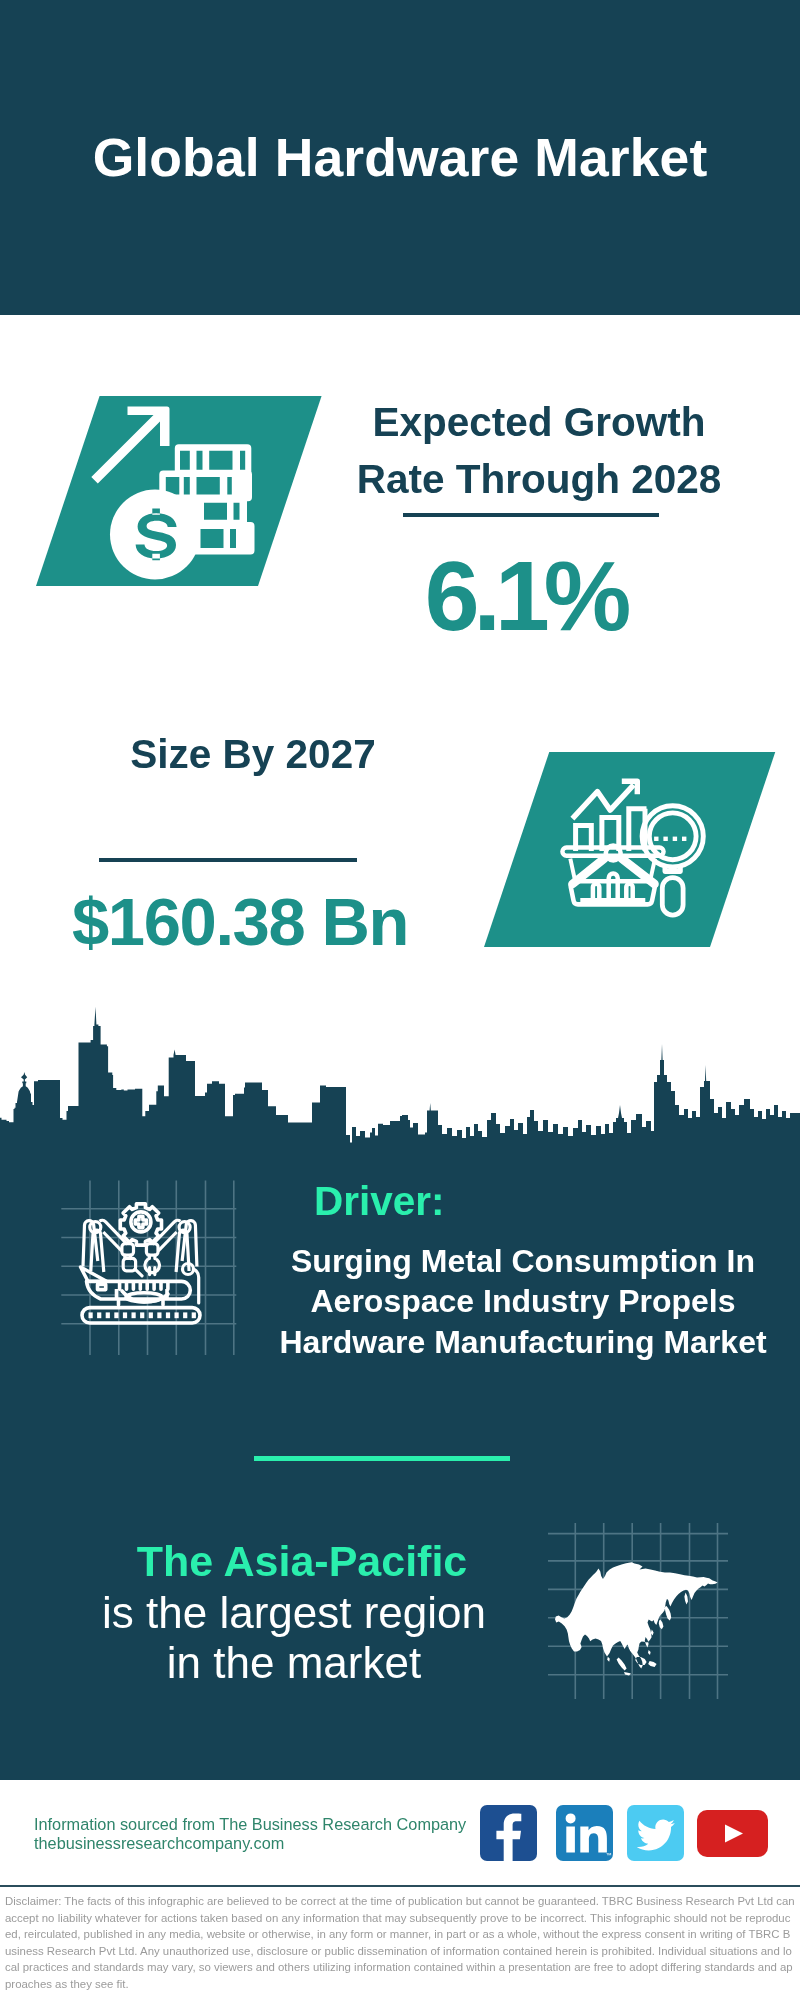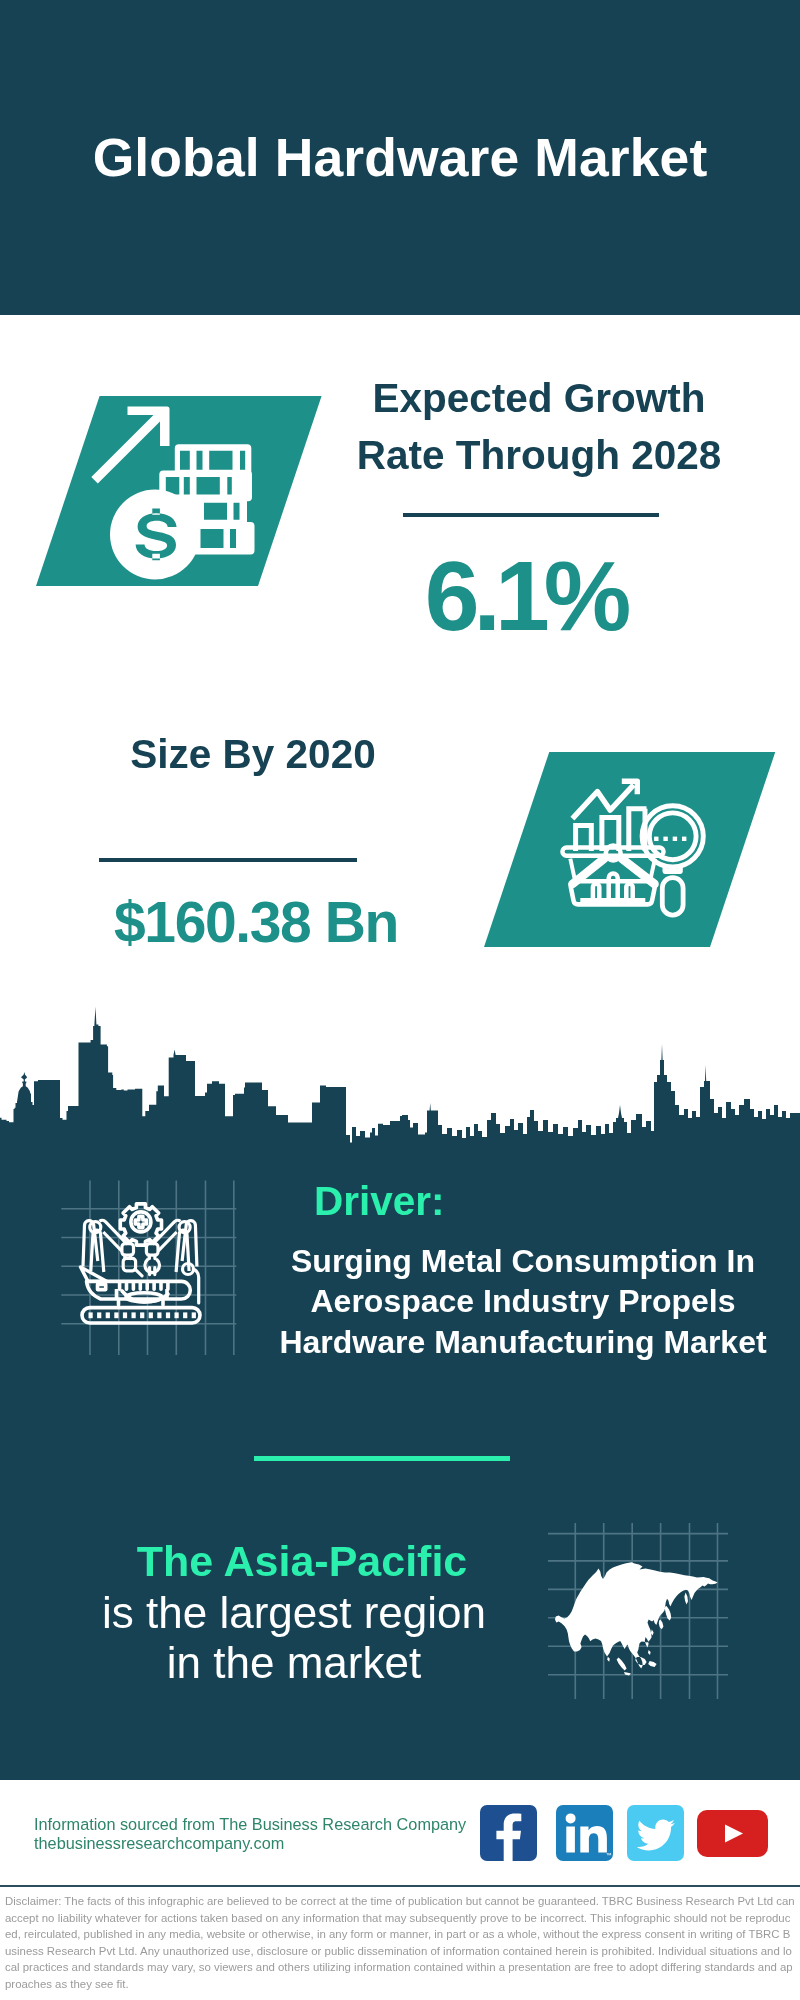--- a/index.html
+++ b/index.html
@@ -19,7 +19,7 @@
   .stat-value{color:#1d9089;font-weight:bold;text-align:center;}
 
   
-  .b1-title{position:absolute;left:339px;top:370px;width:400px;}
+  .b1-title{position:absolute;left:339px;top:394px;width:400px;}
   .b1-rule{position:absolute;left:403px;top:513px;width:256px;}
   .b1-value{position:absolute;left:325px;top:548px;width:400px;font-size:98.5px;line-height:96px;letter-spacing:-6px;}
 

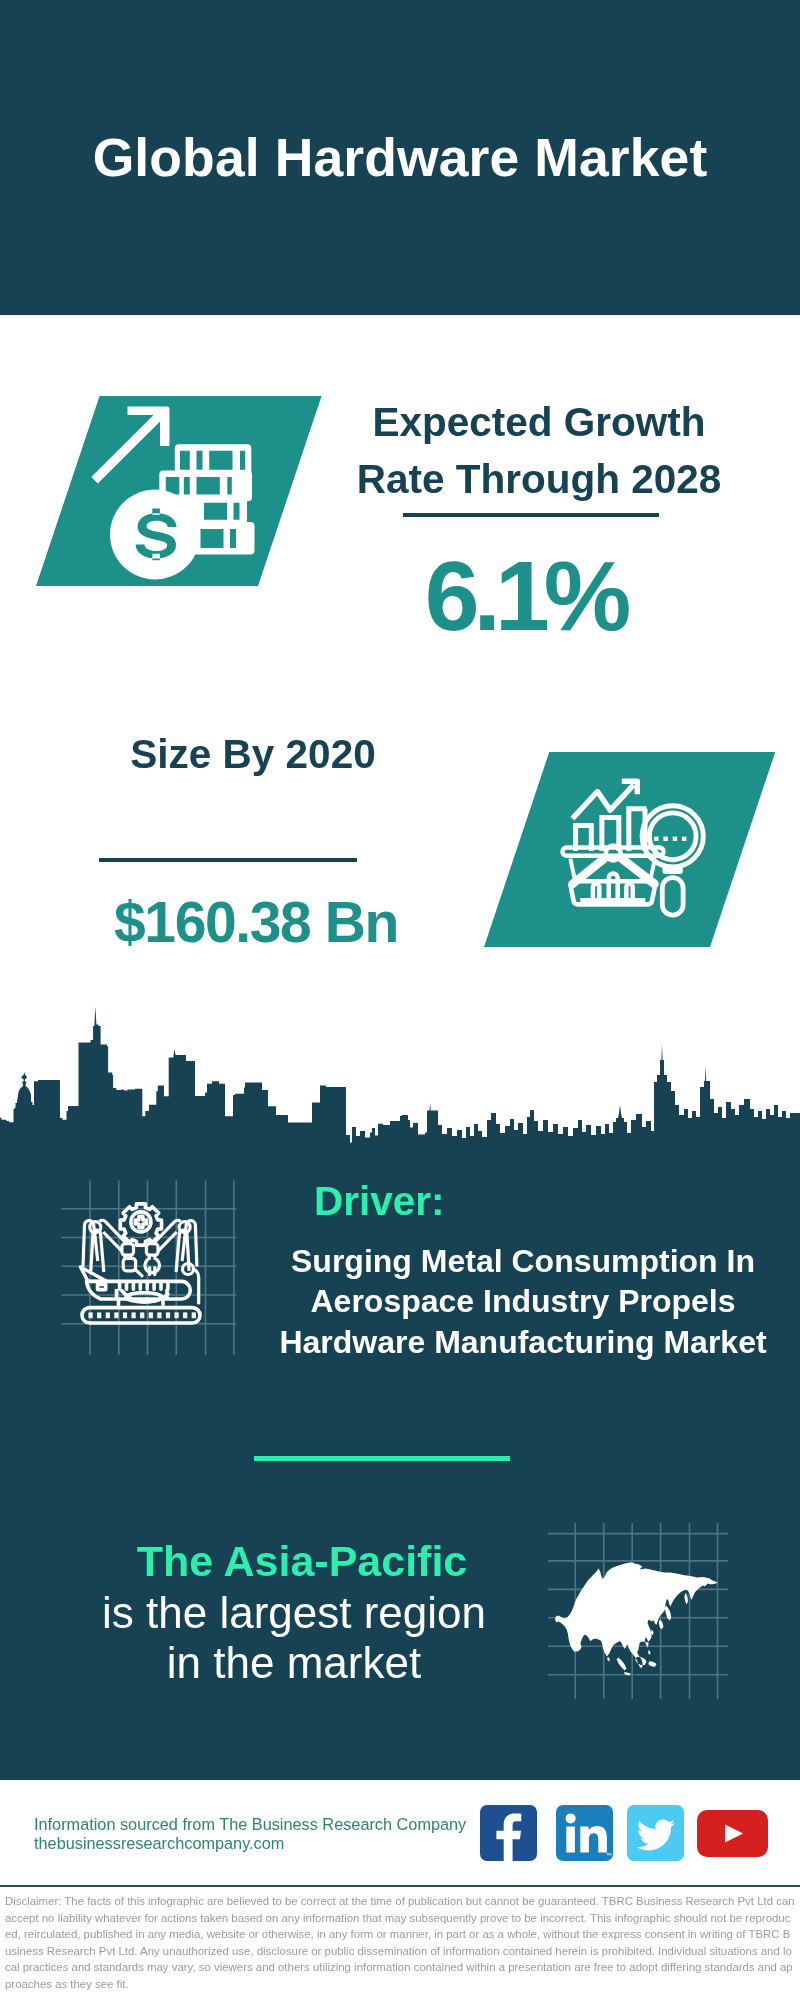--- a/index.html
+++ b/index.html
@@ -144,7 +144,7 @@
     </g>
   </svg>
   <div class="stat-title b2-title">
-      <div>Size By 2020</div>
+      <div>Size By 2027</div>
     </div>
   <div class="stat-rule b2-rule"></div>
   <div class="stat-value b2-value">$160.38 Bn</div>

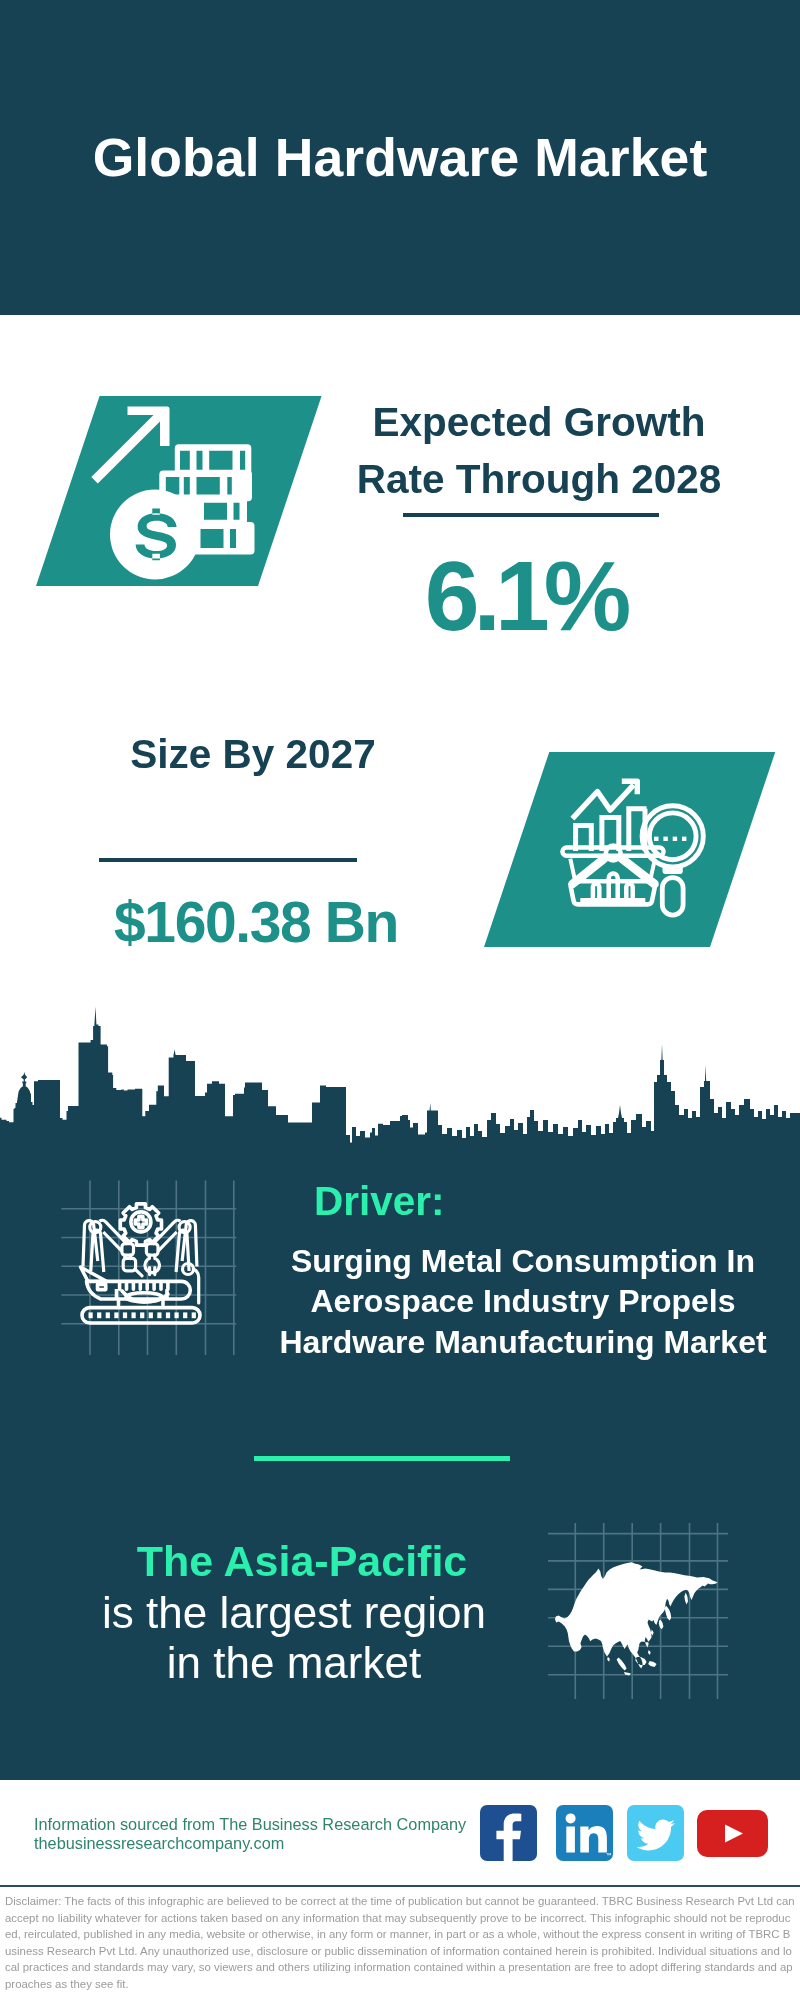--- a/index.html
+++ b/index.html
@@ -26,7 +26,7 @@
   
   .b2-title{position:absolute;left:53px;top:726px;width:400px;}
   .b2-rule{position:absolute;left:99px;top:858px;width:258px;}
-  .b2-value{position:absolute;left:56px;top:874px;width:400px;font-size:57px;line-height:96px;letter-spacing:-1.4px;}
+  .b2-value{position:absolute;left:40px;top:874px;width:400px;font-size:67px;line-height:96px;letter-spacing:-1.4px;}
 
   
   .para{position:absolute;background:#1d9089;}

